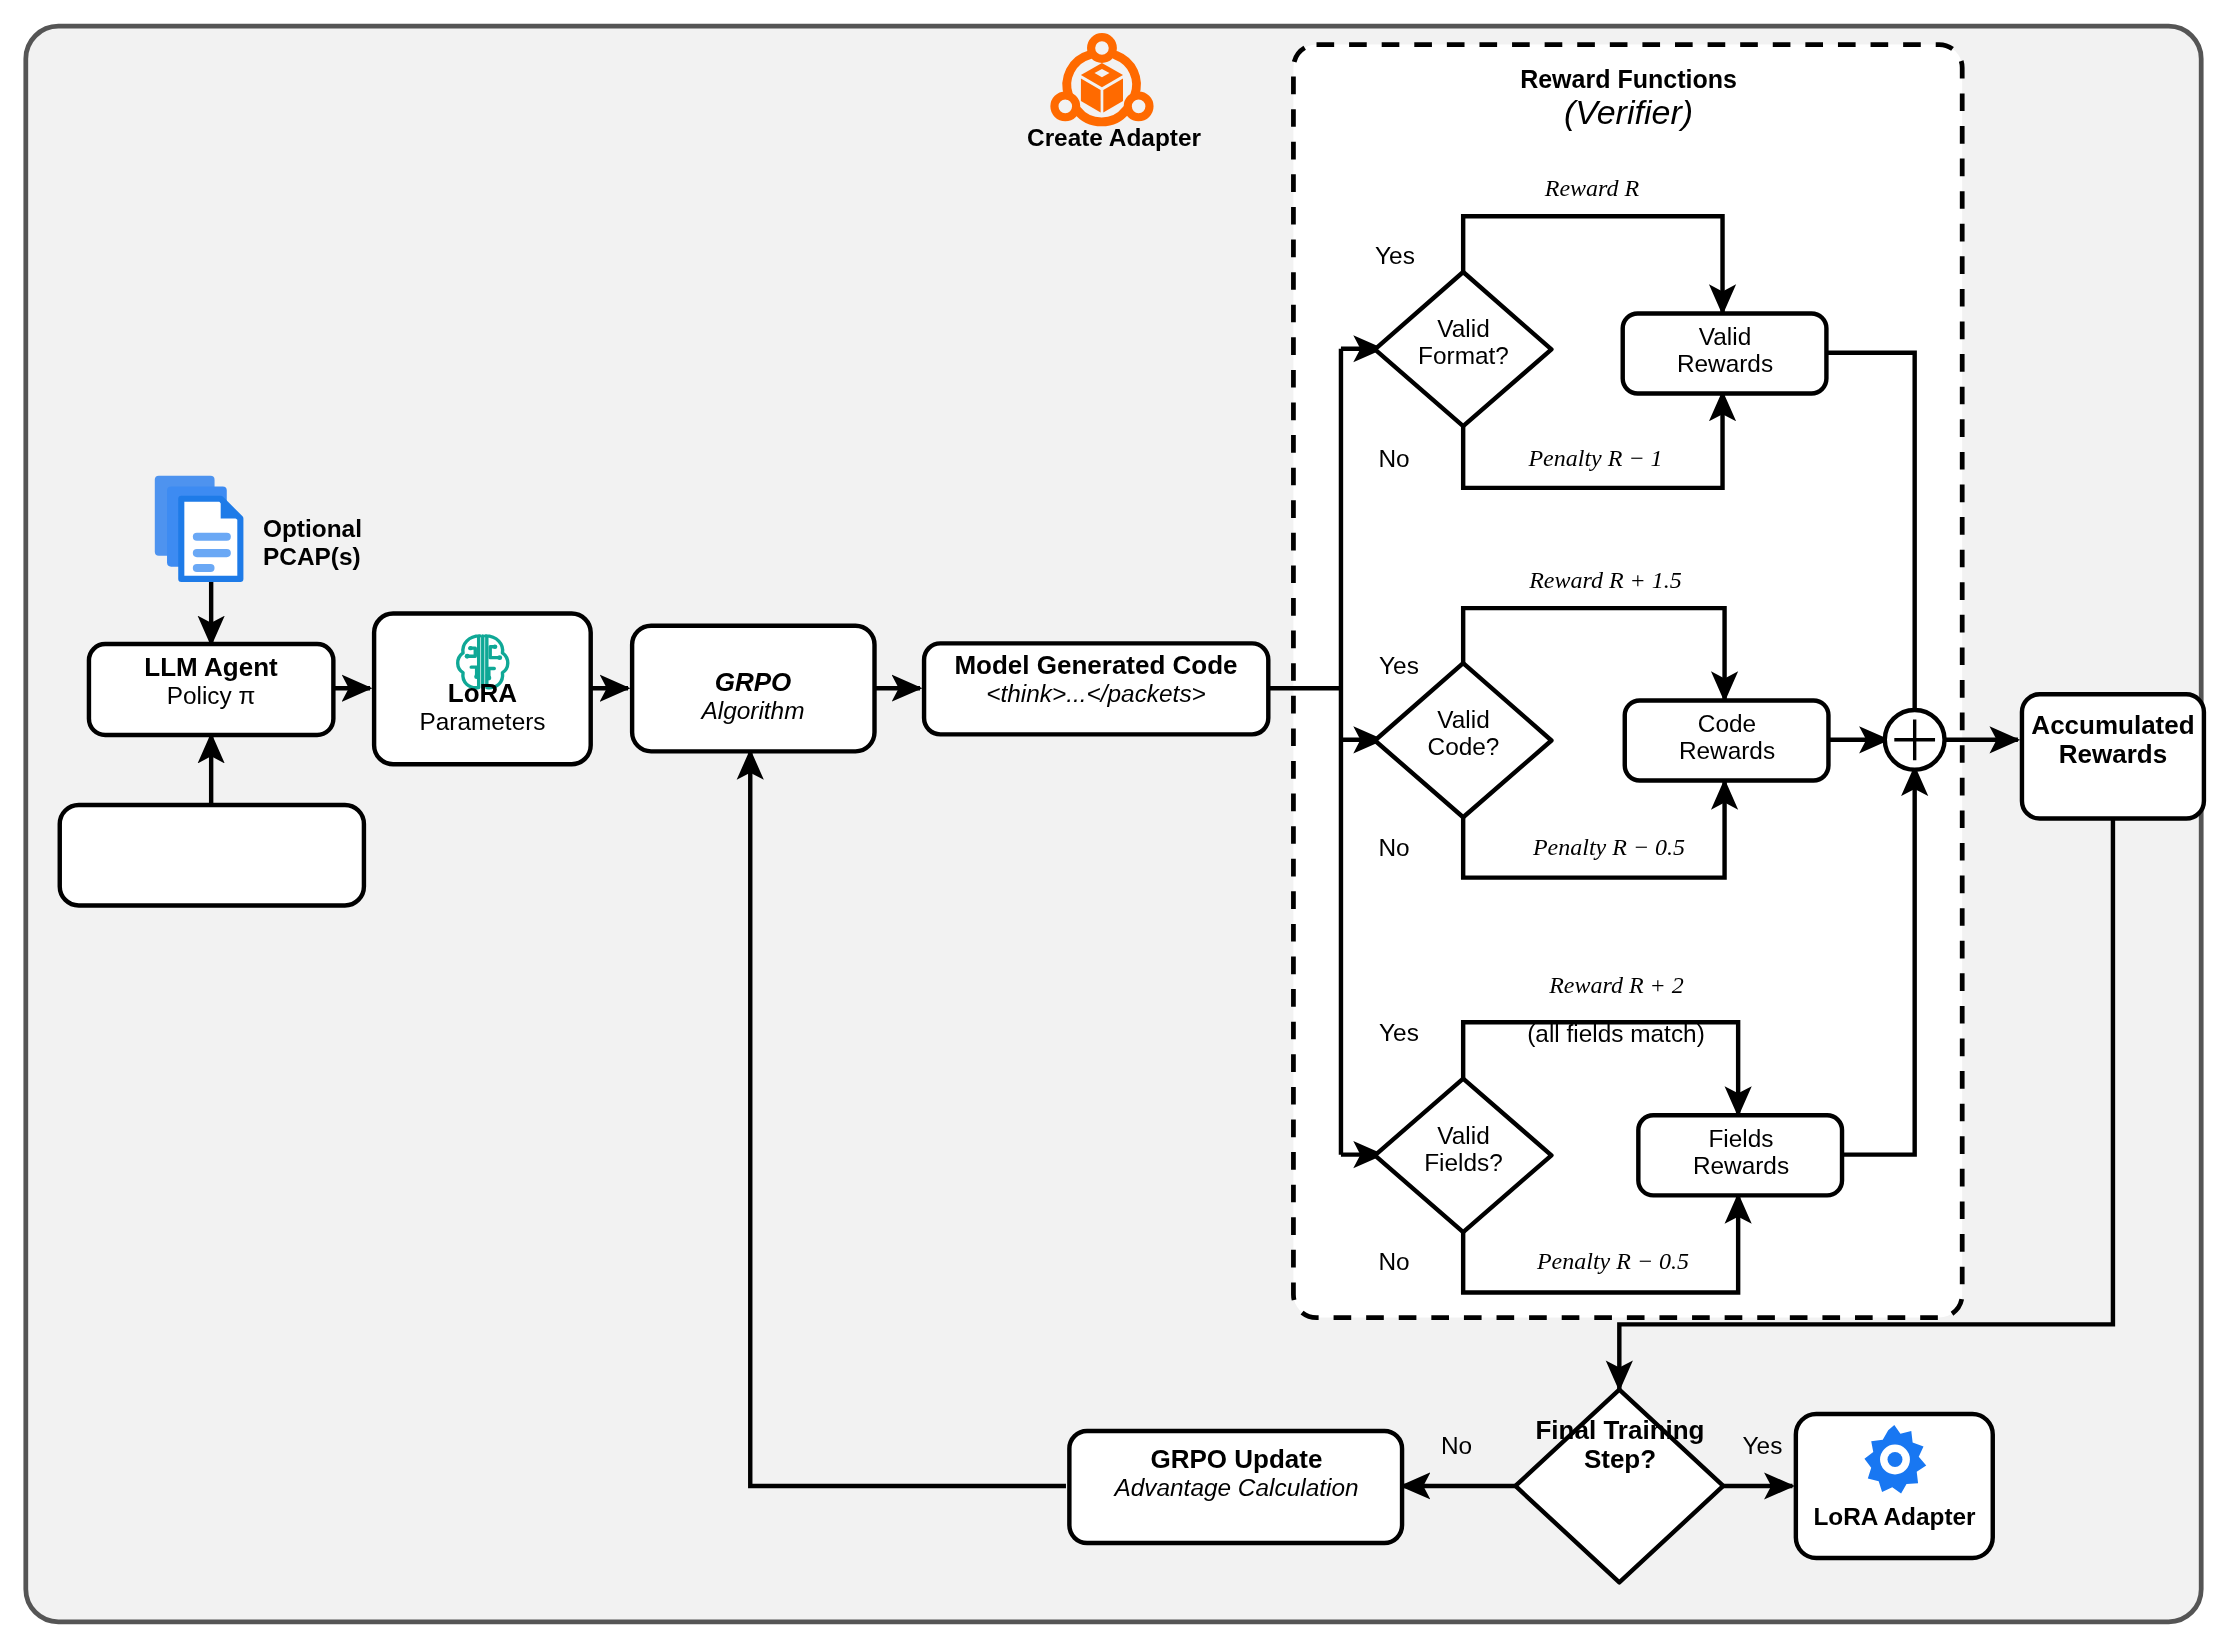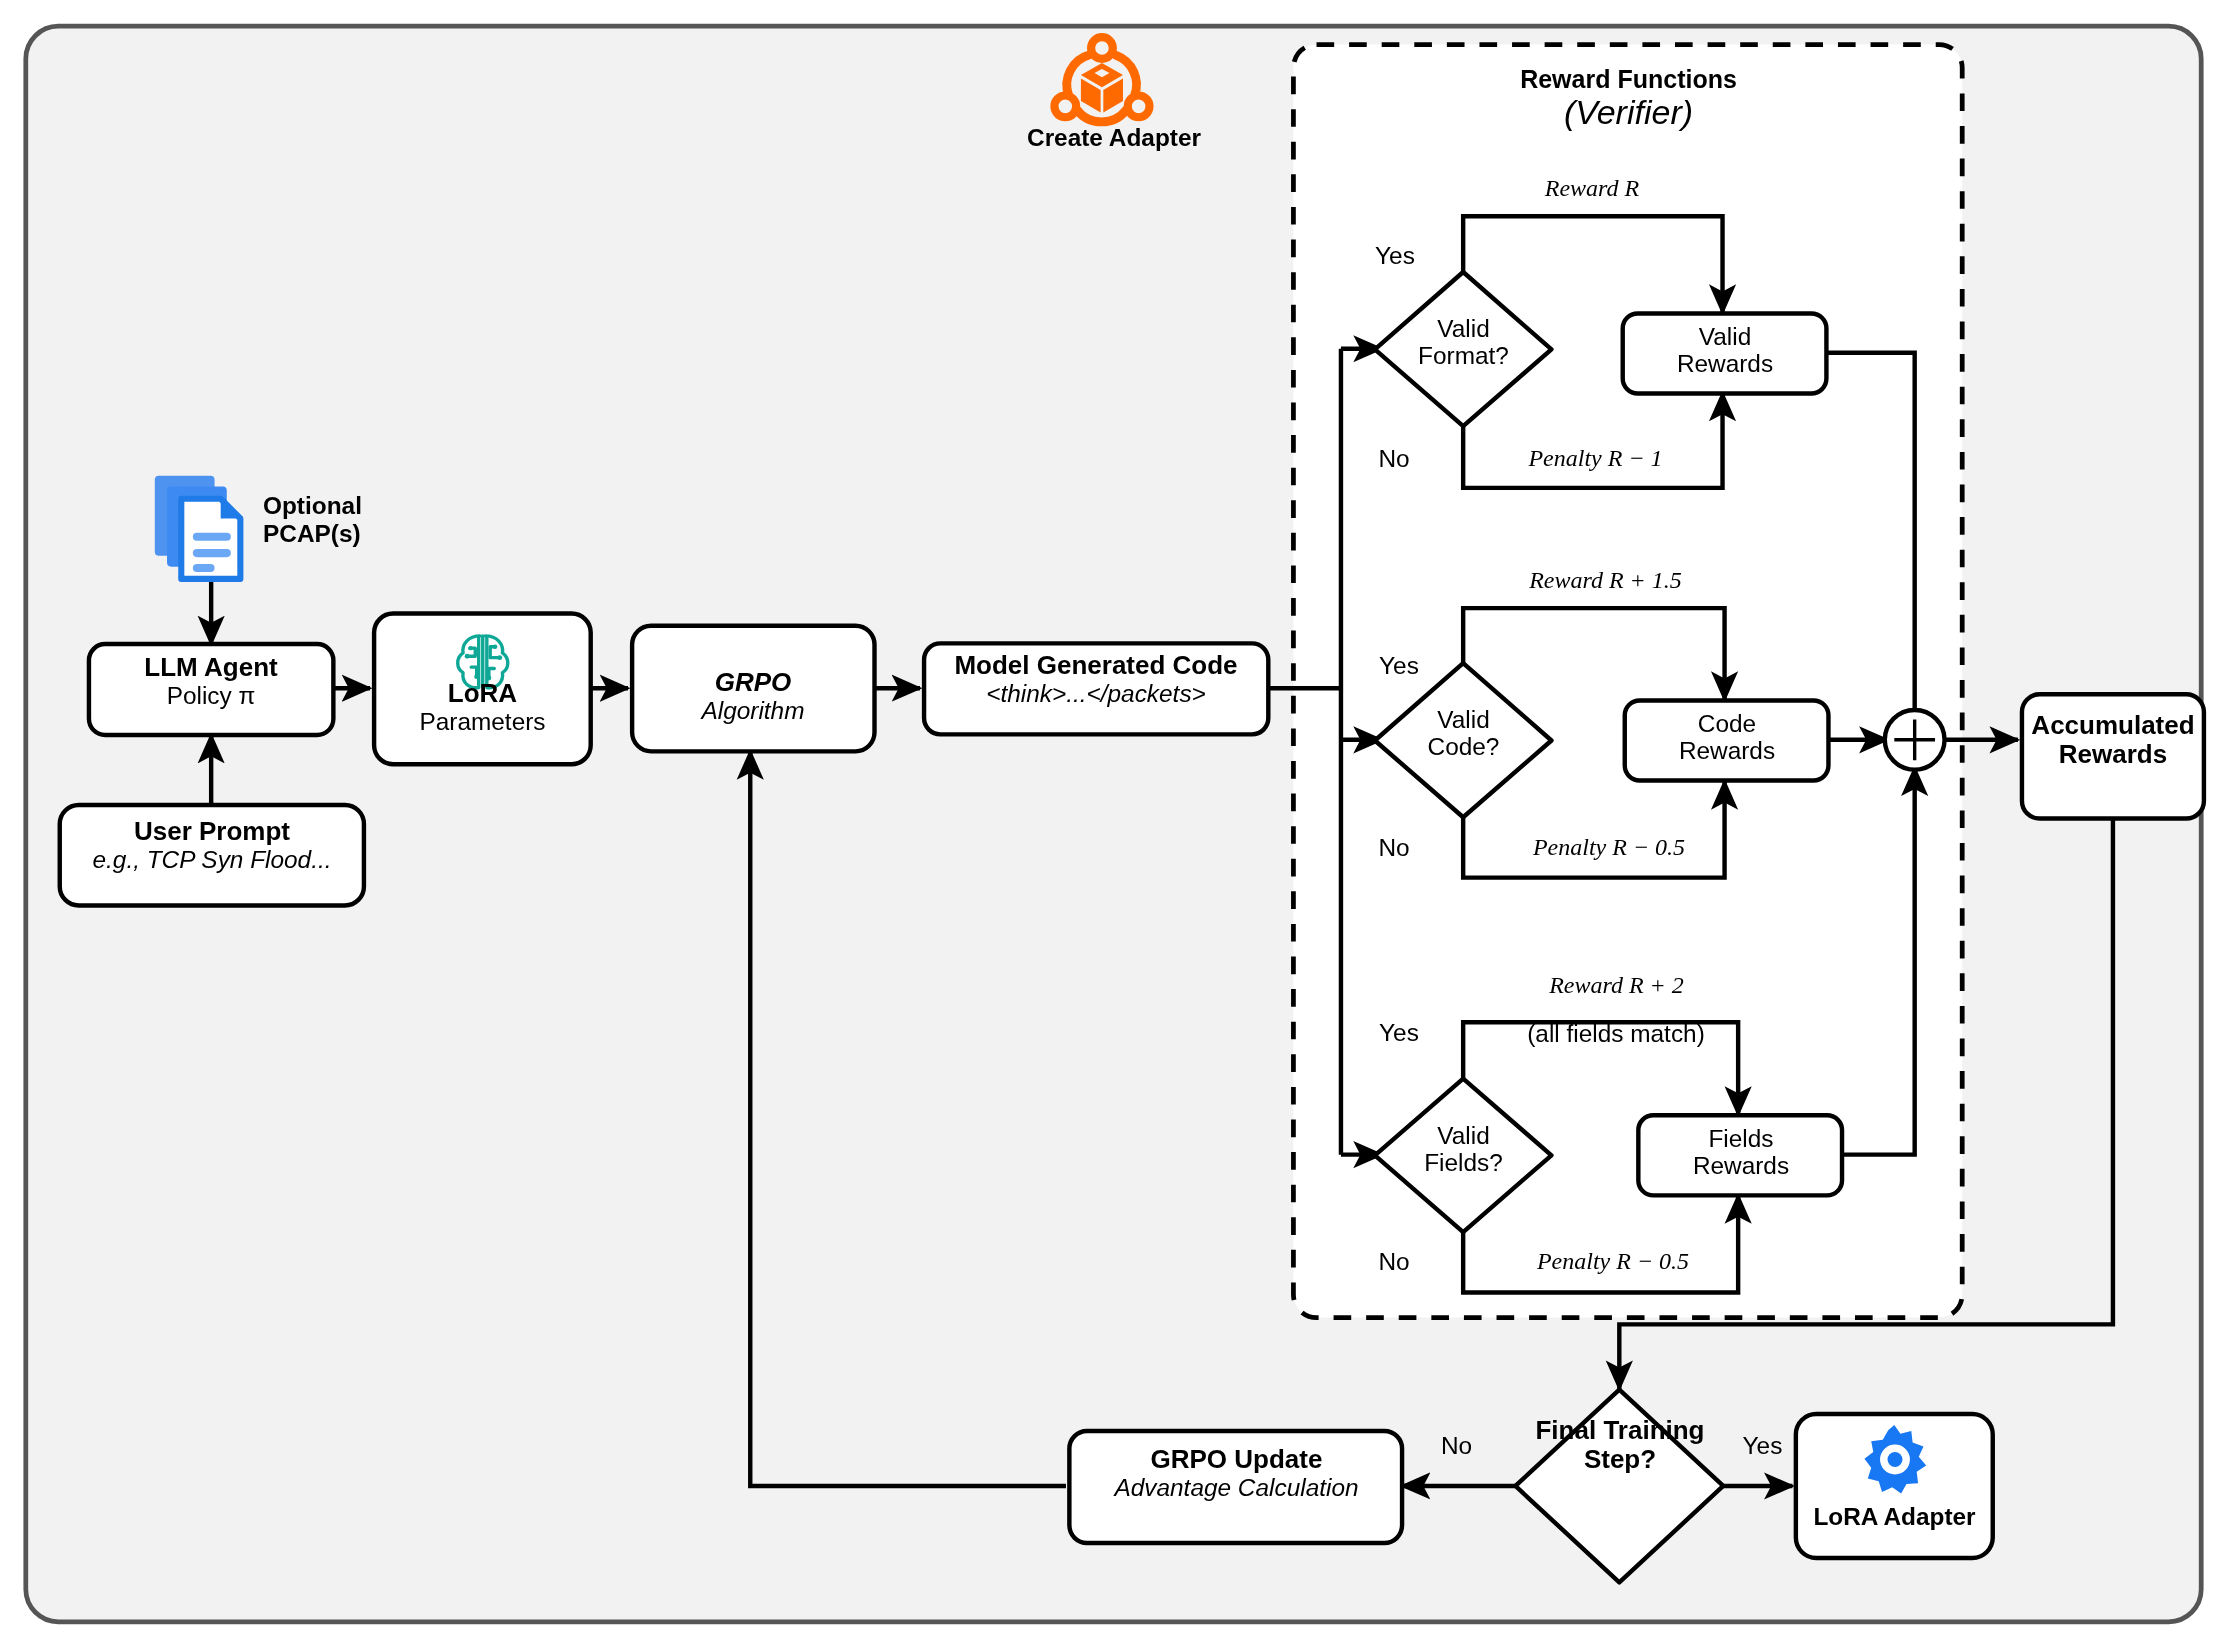--- a/index.html
+++ b/index.html
@@ -161,7 +161,7 @@
 
   <div class="lbl icon-cap" style="left:985px; top:124px; width:258px;">Create Adapter</div>
 
-  <div class="lbl" style="left:263px; top:492px; width:177px; text-align:left;">
+  <div class="lbl" style="left:263px; top:515px; width:177px; text-align:left;">
     <div class="icon-cap">Optional</div>
     <div class="icon-cap">PCAP(s)</div>
   </div>

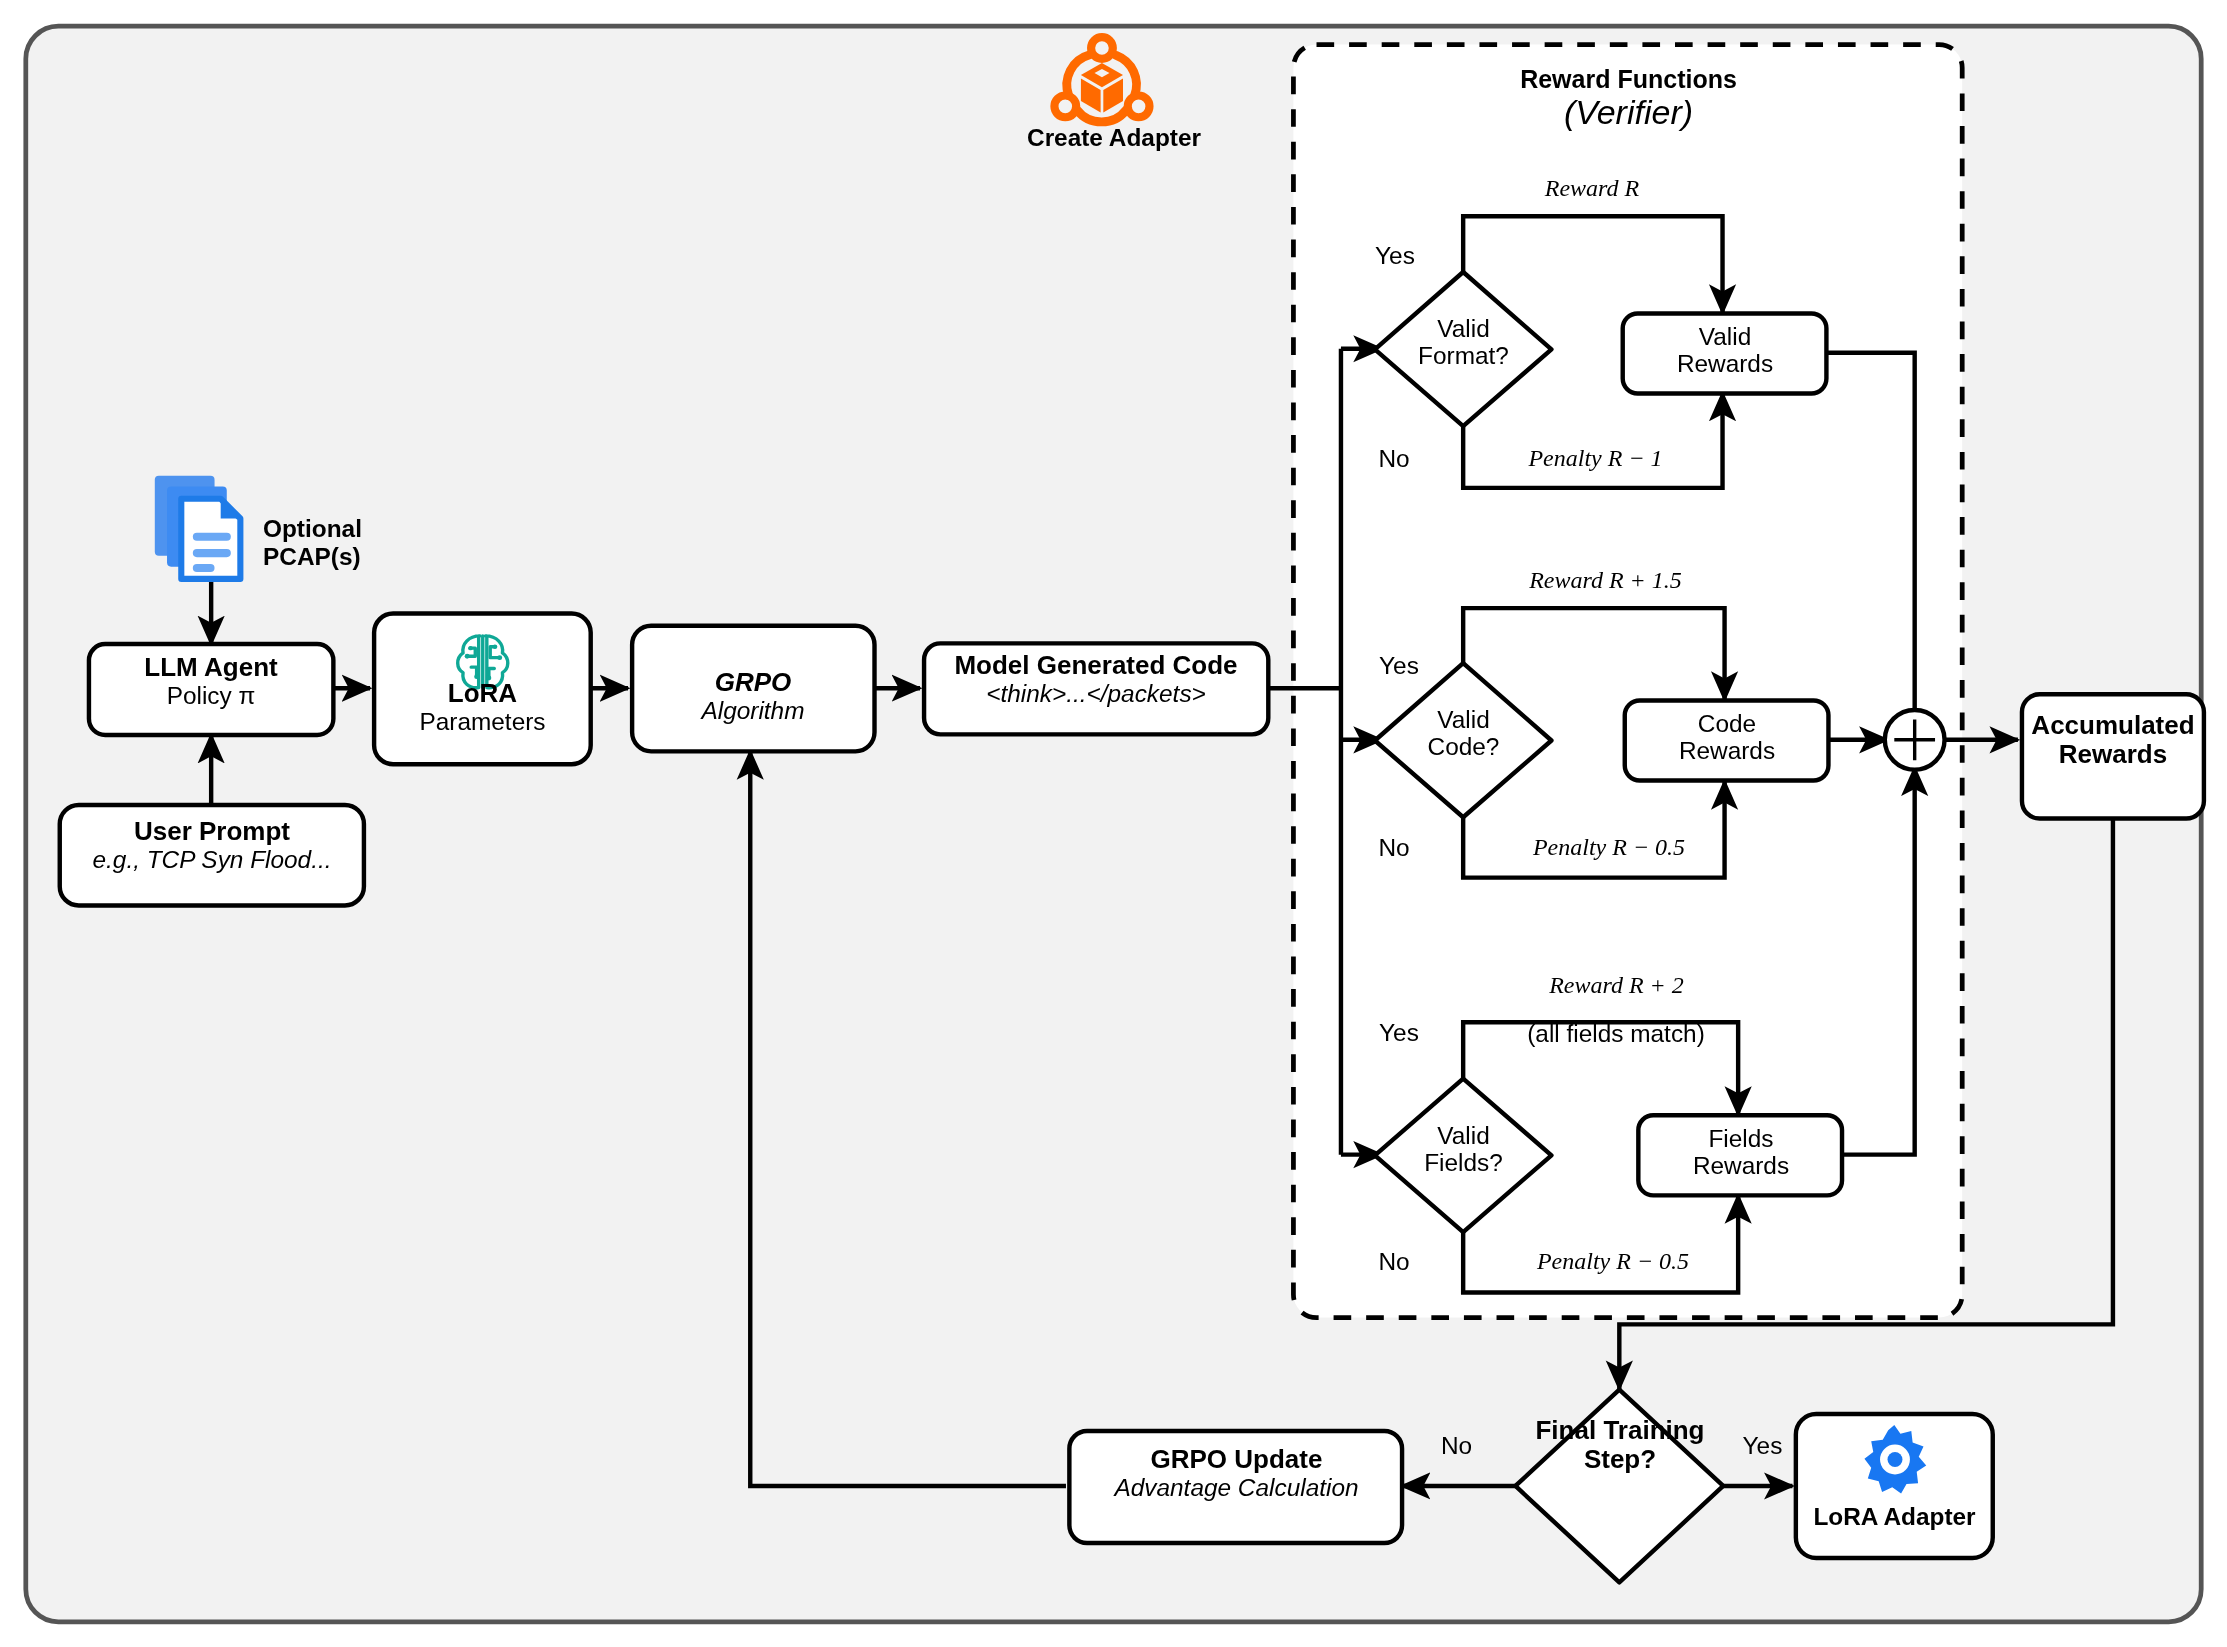--- a/index.html
+++ b/index.html
@@ -171,10 +171,6 @@
     <div class="node-sub">Policy π</div>
   </div>
 
-  <div class="lbl" style="left:60px; top:817px; width:304px;">
-    <div class="node-title">User Prompt</div>
-    <div class="node-sub i">e.g., TCP Syn Flood...</div>
-  </div>
 
   <div class="lbl" style="left:374px; top:679px; width:217px;">
     <div class="node-title">LoRA</div>

